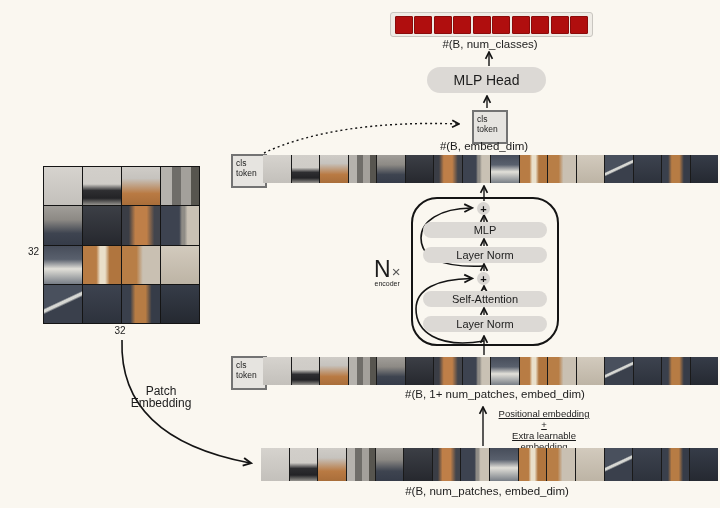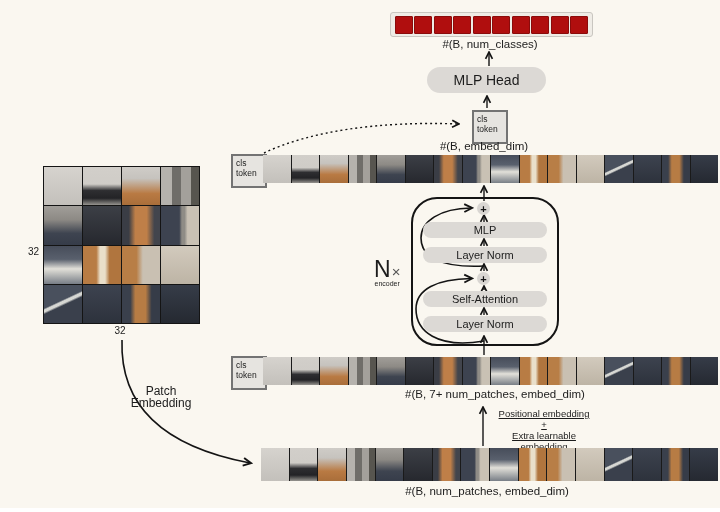--- a/index.html
+++ b/index.html
@@ -155,7 +155,7 @@
       <div class="patch" style="background: linear-gradient(90deg, rgb(58, 64, 76) 0px, rgb(58, 64, 76) 22%, rgb(183, 124, 68) 35%, rgb(183, 124, 68) 62%, rgb(54, 60, 72) 78%, rgb(54, 60, 72) 100%);"></div>
       <div class="patch" style="background: linear-gradient(rgb(54, 60, 72) 0%, rgb(37, 41, 49) 100%);"></div>
     </div>
-  <div class="abs lbl" style="left:405px;top:388px;">#(B, 7+ num_patches, embed_dim)</div>
+  <div class="abs lbl" style="left:405px;top:388px;">#(B, 1+ num_patches, embed_dim)</div>
 
   <div class="abs postext">
     <div>Positional embedding</div>

